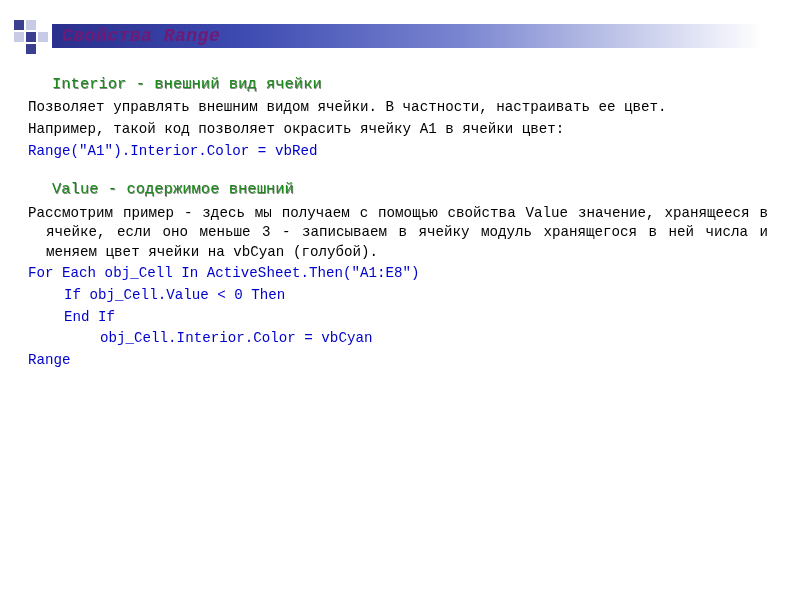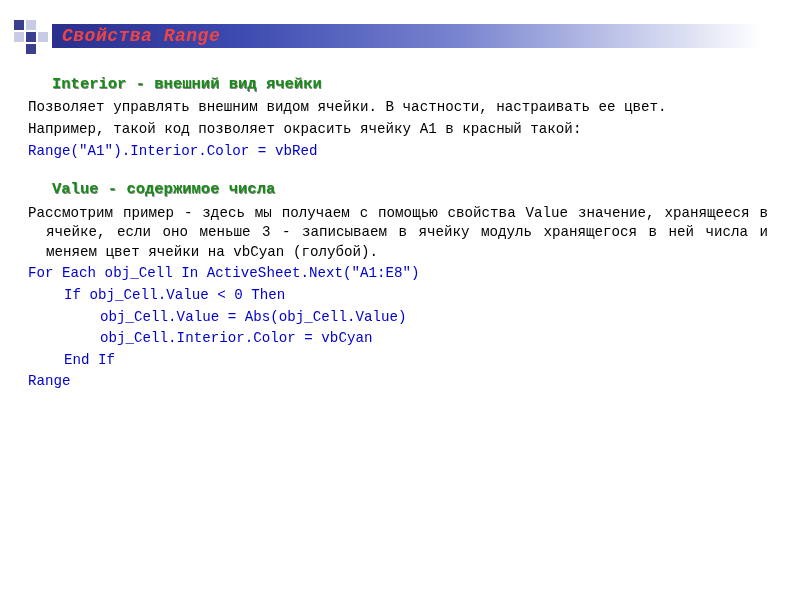--- a/index.html
+++ b/index.html
@@ -33,7 +33,7 @@
     font-style: italic;
     font-weight: bold;
     font-size: 18px;
-    color: #ef4444;
+    color: #701a75;
     line-height: 24px;
     letter-spacing: 0.5px;
   }

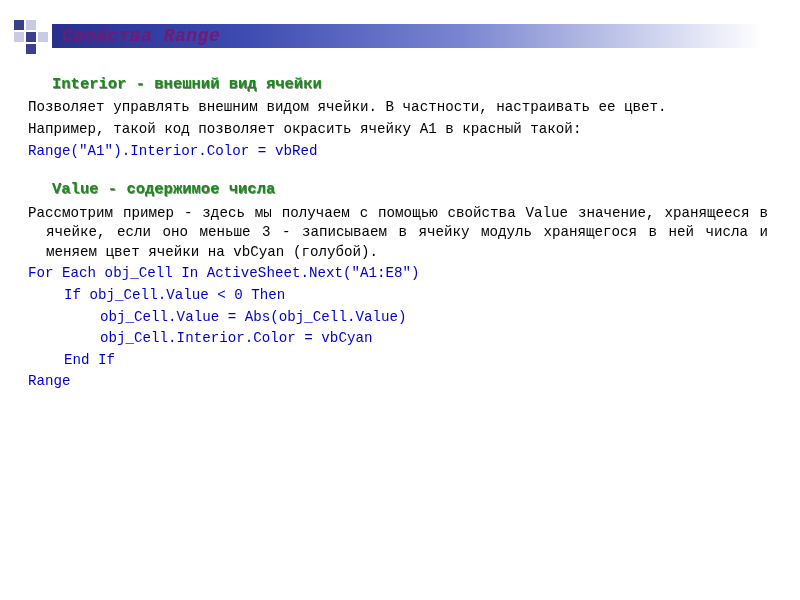--- a/index.html
+++ b/index.html
@@ -58,7 +58,7 @@
   }
   .section-title {
     color: #1a8a1a;
-    font-weight: bold;
+    font-weight: normal;
     margin-left: 24px;
     margin-bottom: 3px;
     text-shadow: 0.6px 0.6px 0 #888;

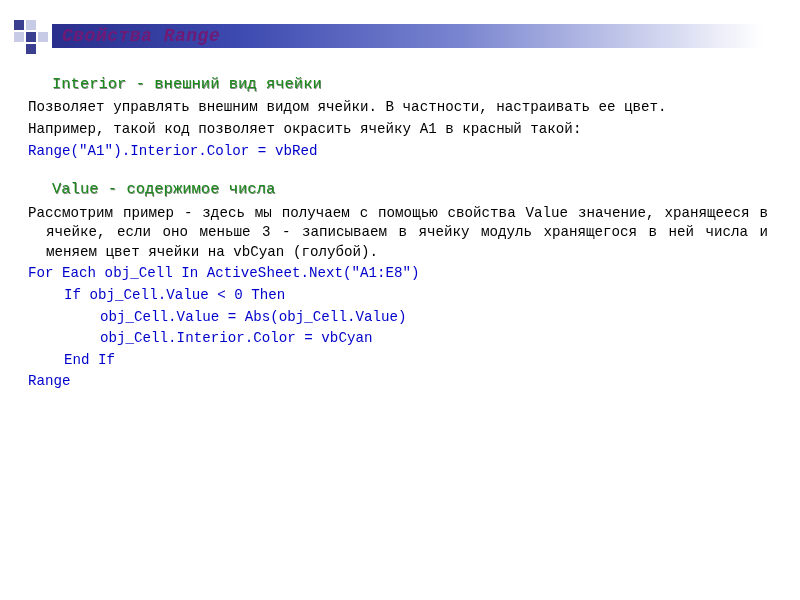--- a/index.html
+++ b/index.html
@@ -95,7 +95,7 @@
 
   <div class="section-title">Interior - внешний вид ячейки</div>
   <p class="para">Позволяет управлять внешним видом ячейки. В частности, настраивать ее цвет.</p>
-  <p class="para">Например, такой код позволяет окрасить ячейку A1 в красный такой:</p>
+  <p class="para">Например, такой код позволяет окрасить ячейку A1 в ячейки цвет:</p>
   <p class="para code-blue code-block">Range("A1").Interior.Color = vbRed</p>
 
   <div class="spacer"></div>

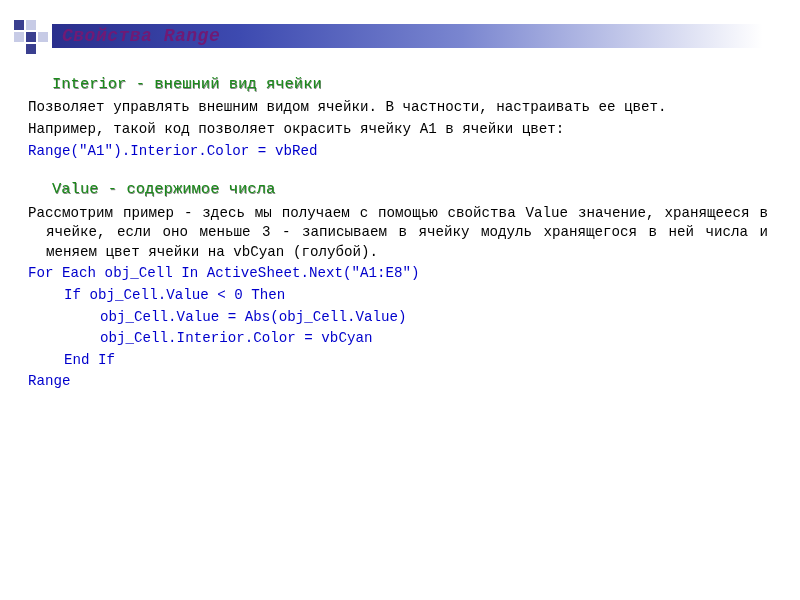--- a/index.html
+++ b/index.html
@@ -100,7 +100,7 @@
 
   <div class="spacer"></div>
 
-  <div class="section-title">Value - содержимое числа</div>
+  <div class="section-title">Value - содержимое внешний</div>
   <p class="para">Рассмотрим пример - здесь мы получаем с помощью свойства Value значение, хранящееся в ячейке, если оно меньше 3 - записываем в ячейку модуль хранящегося в ней числа и меняем цвет ячейки на vbCyan (голубой).</p>
 
   <p class="para code-blue code-block">For Each obj_Cell In ActiveSheet.Next("A1:E8")</p>

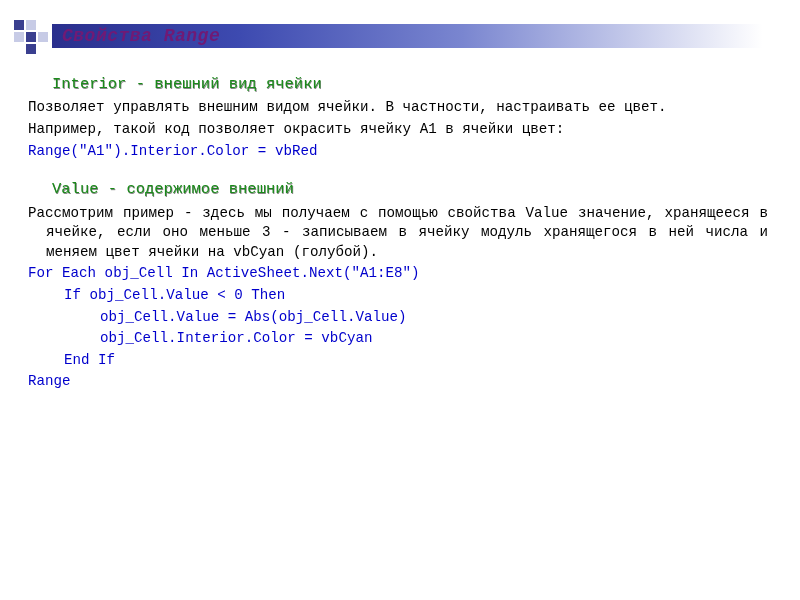--- a/index.html
+++ b/index.html
@@ -103,7 +103,7 @@
   <div class="section-title">Value - содержимое внешний</div>
   <p class="para">Рассмотрим пример - здесь мы получаем с помощью свойства Value значение, хранящееся в ячейке, если оно меньше 3 - записываем в ячейку модуль хранящегося в ней числа и меняем цвет ячейки на vbCyan (голубой).</p>
 
-  <p class="para code-blue code-block">For Each obj_Cell In ActiveSheet.Next("A1:E8")</p>
+  <p class="para code-blue code-block">For Each obj_Cell In ActiveSheet.Then("A1:E8")</p>
   <p class="para code-blue code-block ind1">If obj_Cell.Value &lt; 0 Then</p>
   <p class="para code-blue code-block ind2">obj_Cell.Value = Abs(obj_Cell.Value)</p>
   <p class="para code-blue code-block ind2">obj_Cell.Interior.Color = vbCyan</p>

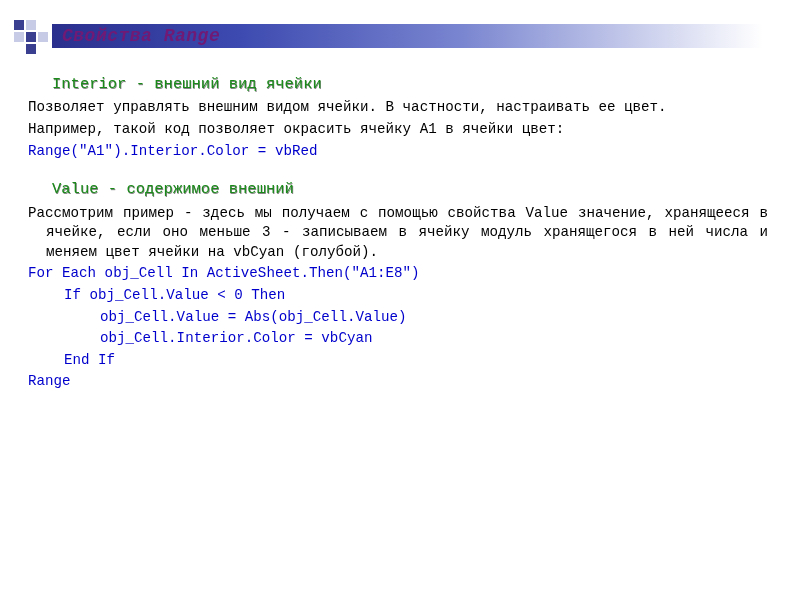--- a/index.html
+++ b/index.html
@@ -105,7 +105,6 @@
 
   <p class="para code-blue code-block">For Each obj_Cell In ActiveSheet.Then("A1:E8")</p>
   <p class="para code-blue code-block ind1">If obj_Cell.Value &lt; 0 Then</p>
-  <p class="para code-blue code-block ind2">obj_Cell.Value = Abs(obj_Cell.Value)</p>
   <p class="para code-blue code-block ind2">obj_Cell.Interior.Color = vbCyan</p>
   <p class="para code-blue code-block ind1">End If</p>
   <p class="para code-blue code-block">Range</p>

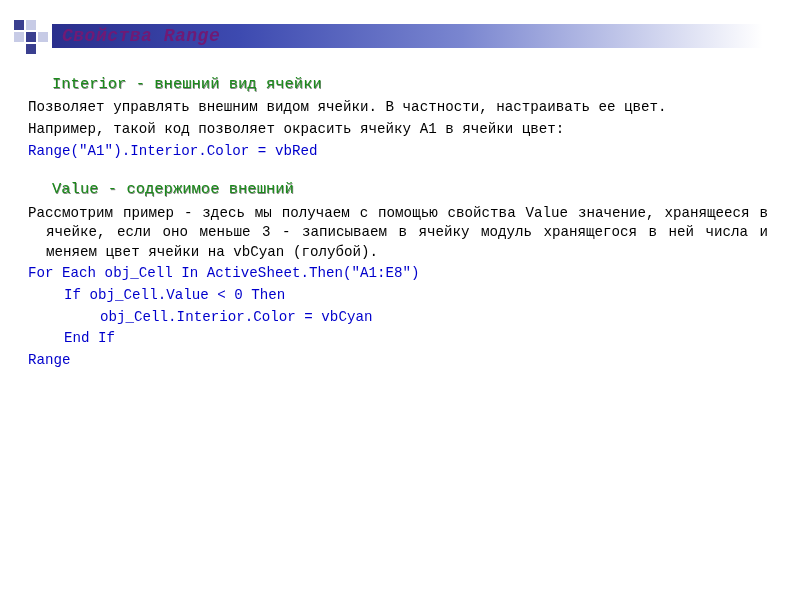--- a/index.html
+++ b/index.html
@@ -105,8 +105,8 @@
 
   <p class="para code-blue code-block">For Each obj_Cell In ActiveSheet.Then("A1:E8")</p>
   <p class="para code-blue code-block ind1">If obj_Cell.Value &lt; 0 Then</p>
+  <p class="para code-blue code-block ind1">End If</p>
   <p class="para code-blue code-block ind2">obj_Cell.Interior.Color = vbCyan</p>
-  <p class="para code-blue code-block ind1">End If</p>
   <p class="para code-blue code-block">Range</p>
 
 </div>

